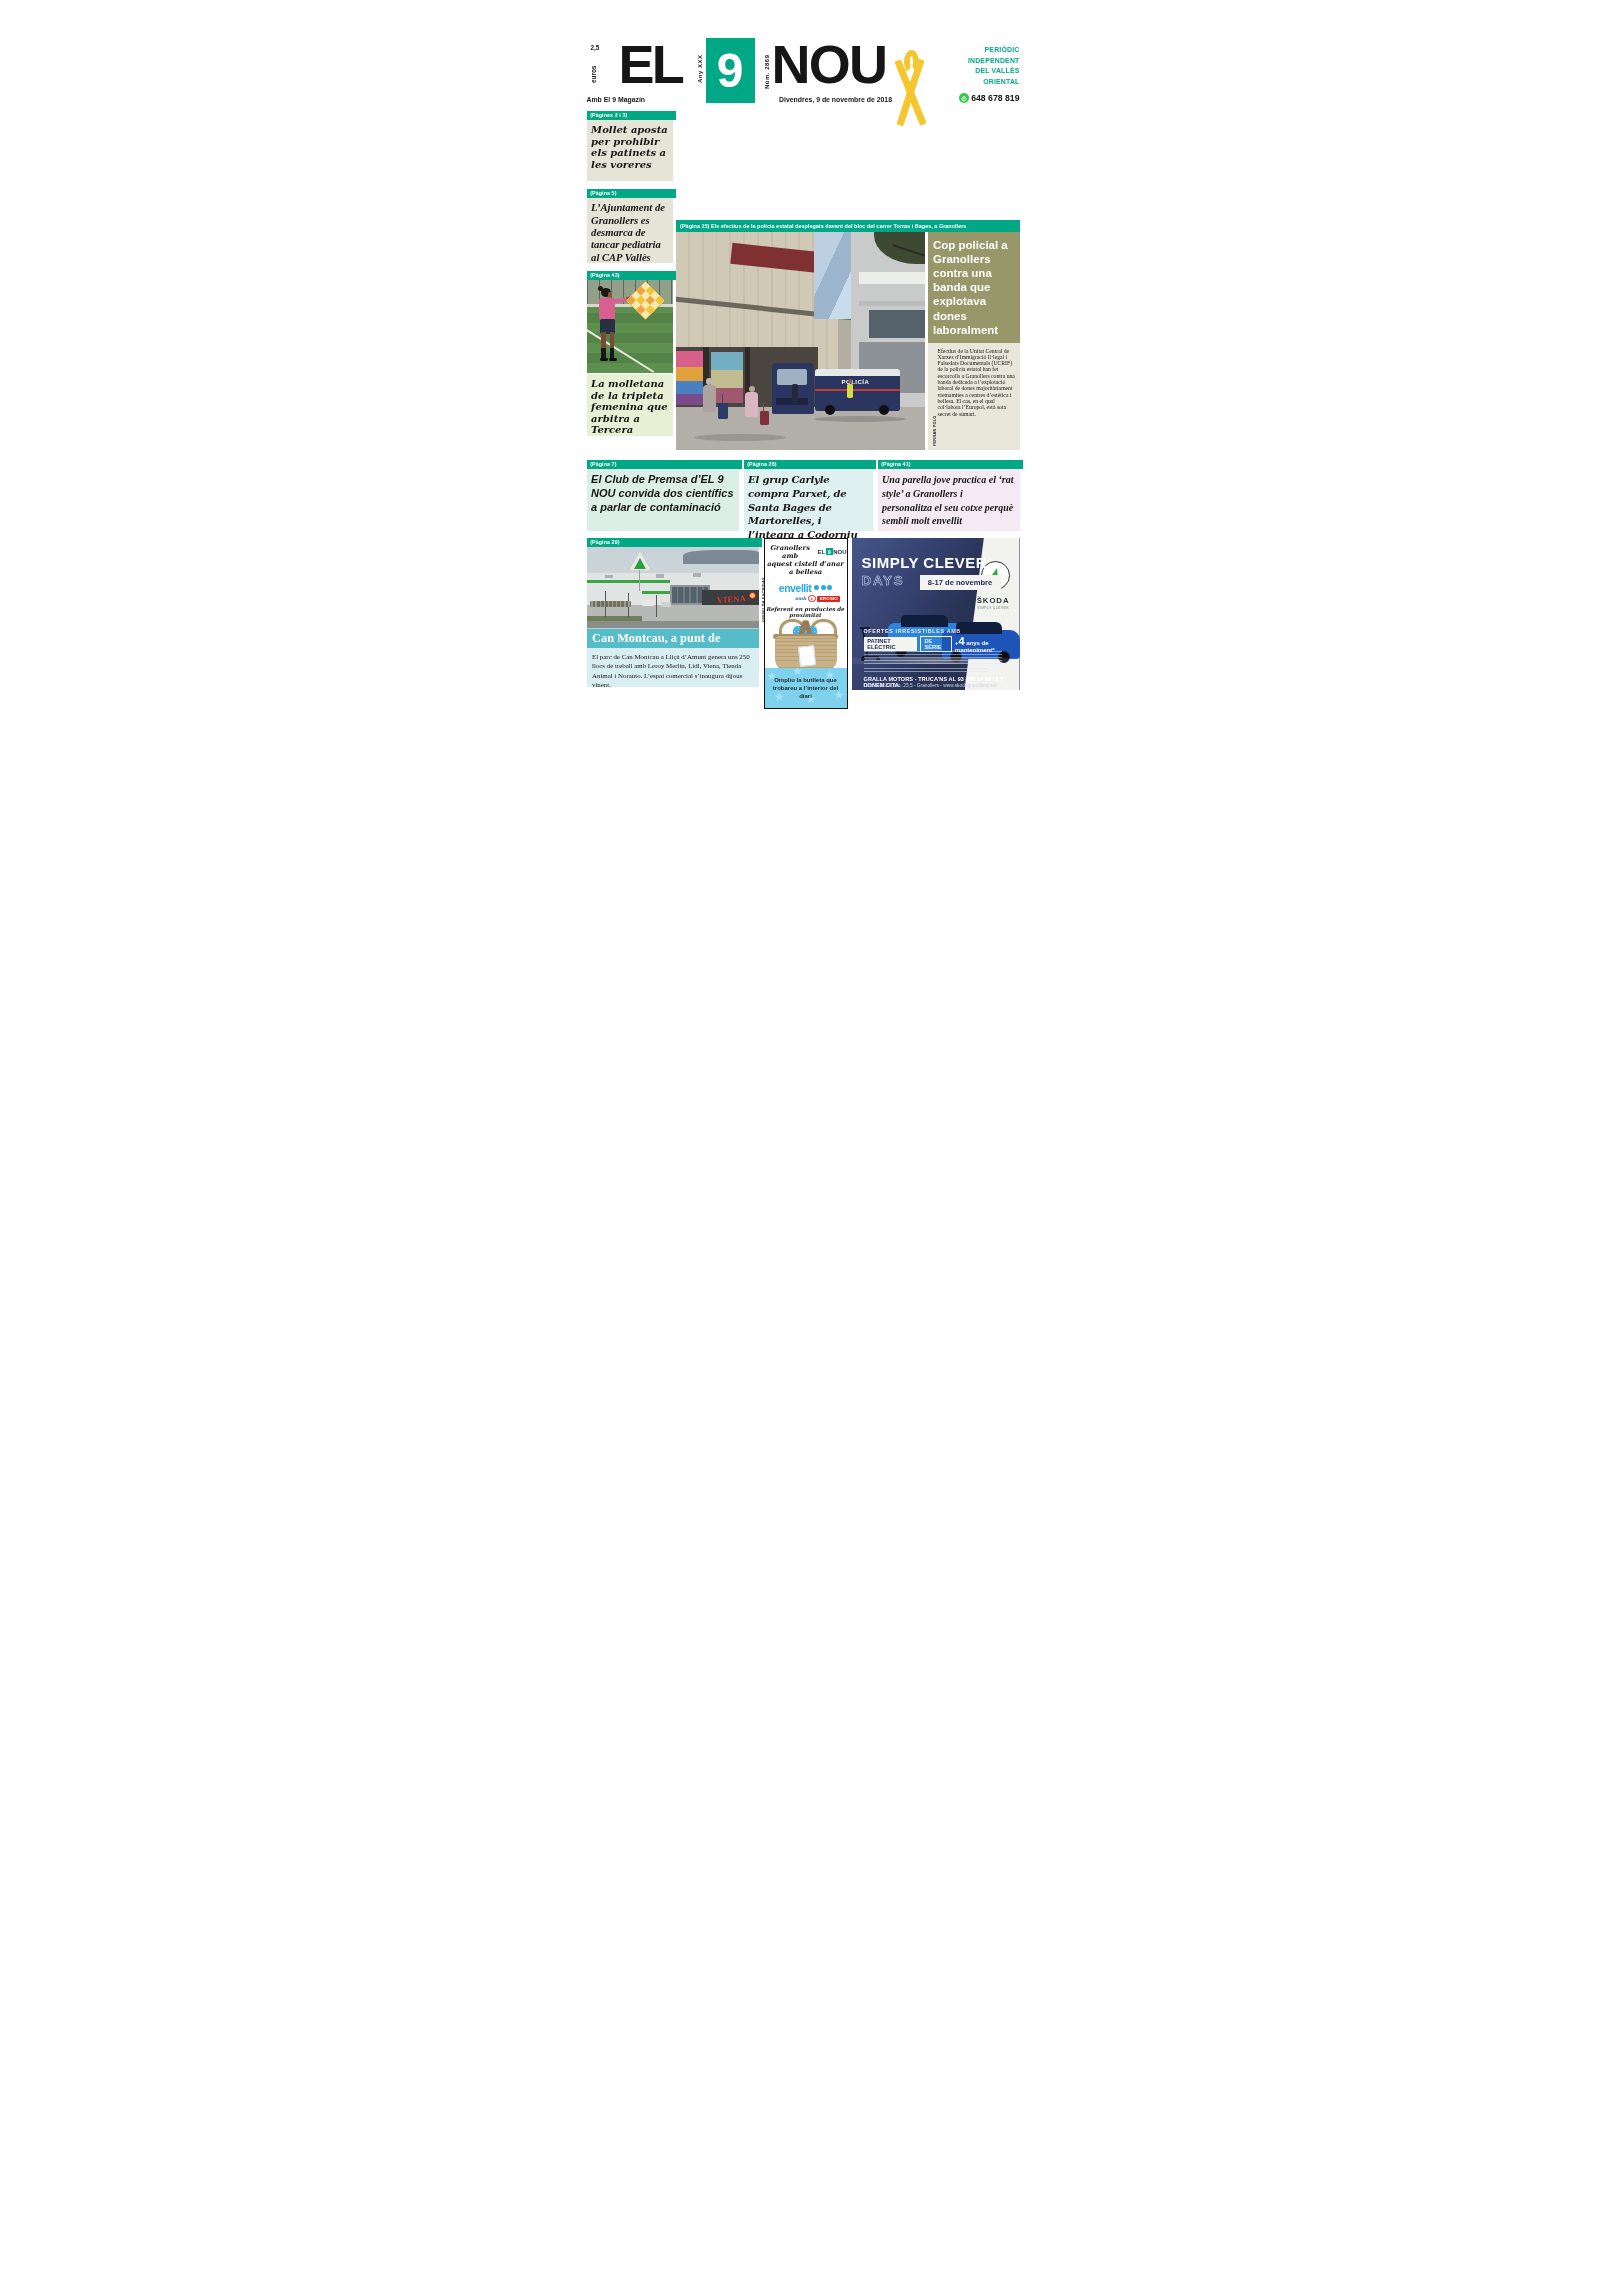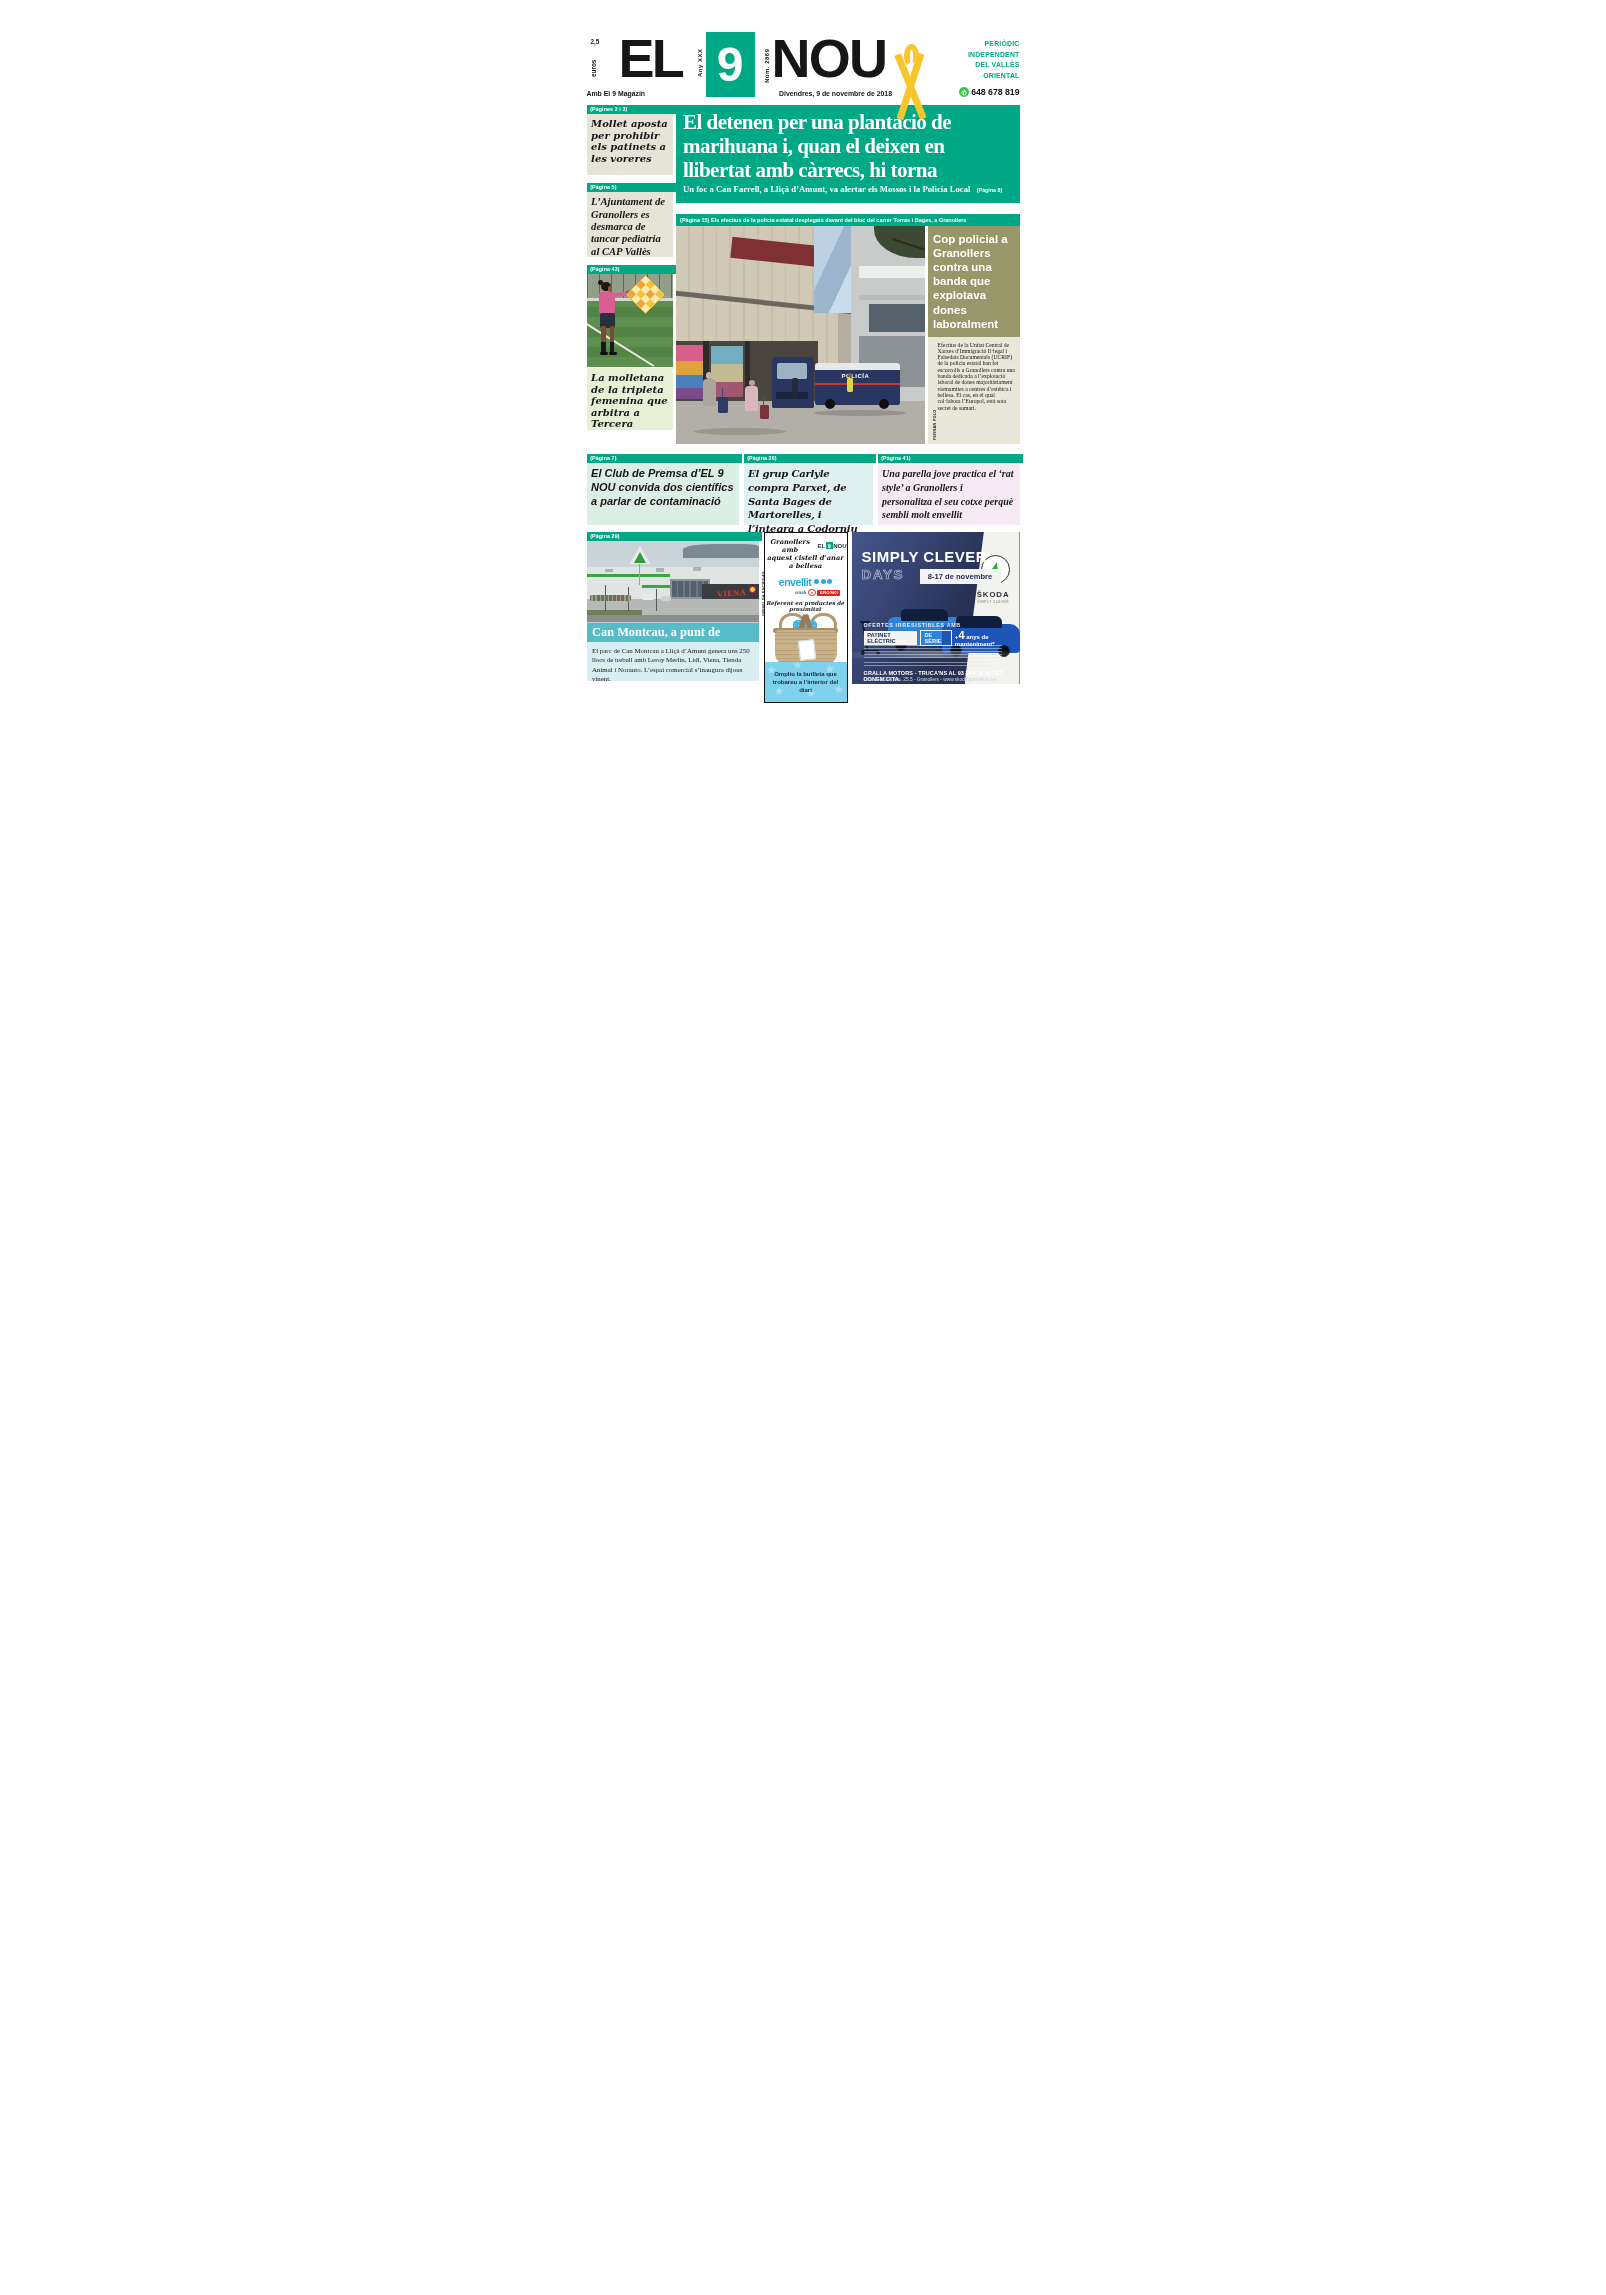--- a/index.html
+++ b/index.html
@@ -4,7 +4,7 @@
 <style>
   html,body{margin:0;padding:0;background:#ffffff;}
   body{font-family:"Liberation Sans",sans-serif;color:#161616;}
-  #page{position:relative;width:505px;height:722px;background:#fff;overflow:hidden;margin:0 auto;}
+  #page{position:relative;width:505px;height:722px;background:#fff;overflow:hidden;margin:6px auto;}
   .abs{position:absolute;}
   
   .price{left:40px;top:38px;font-size:6.4px;font-weight:bold;}

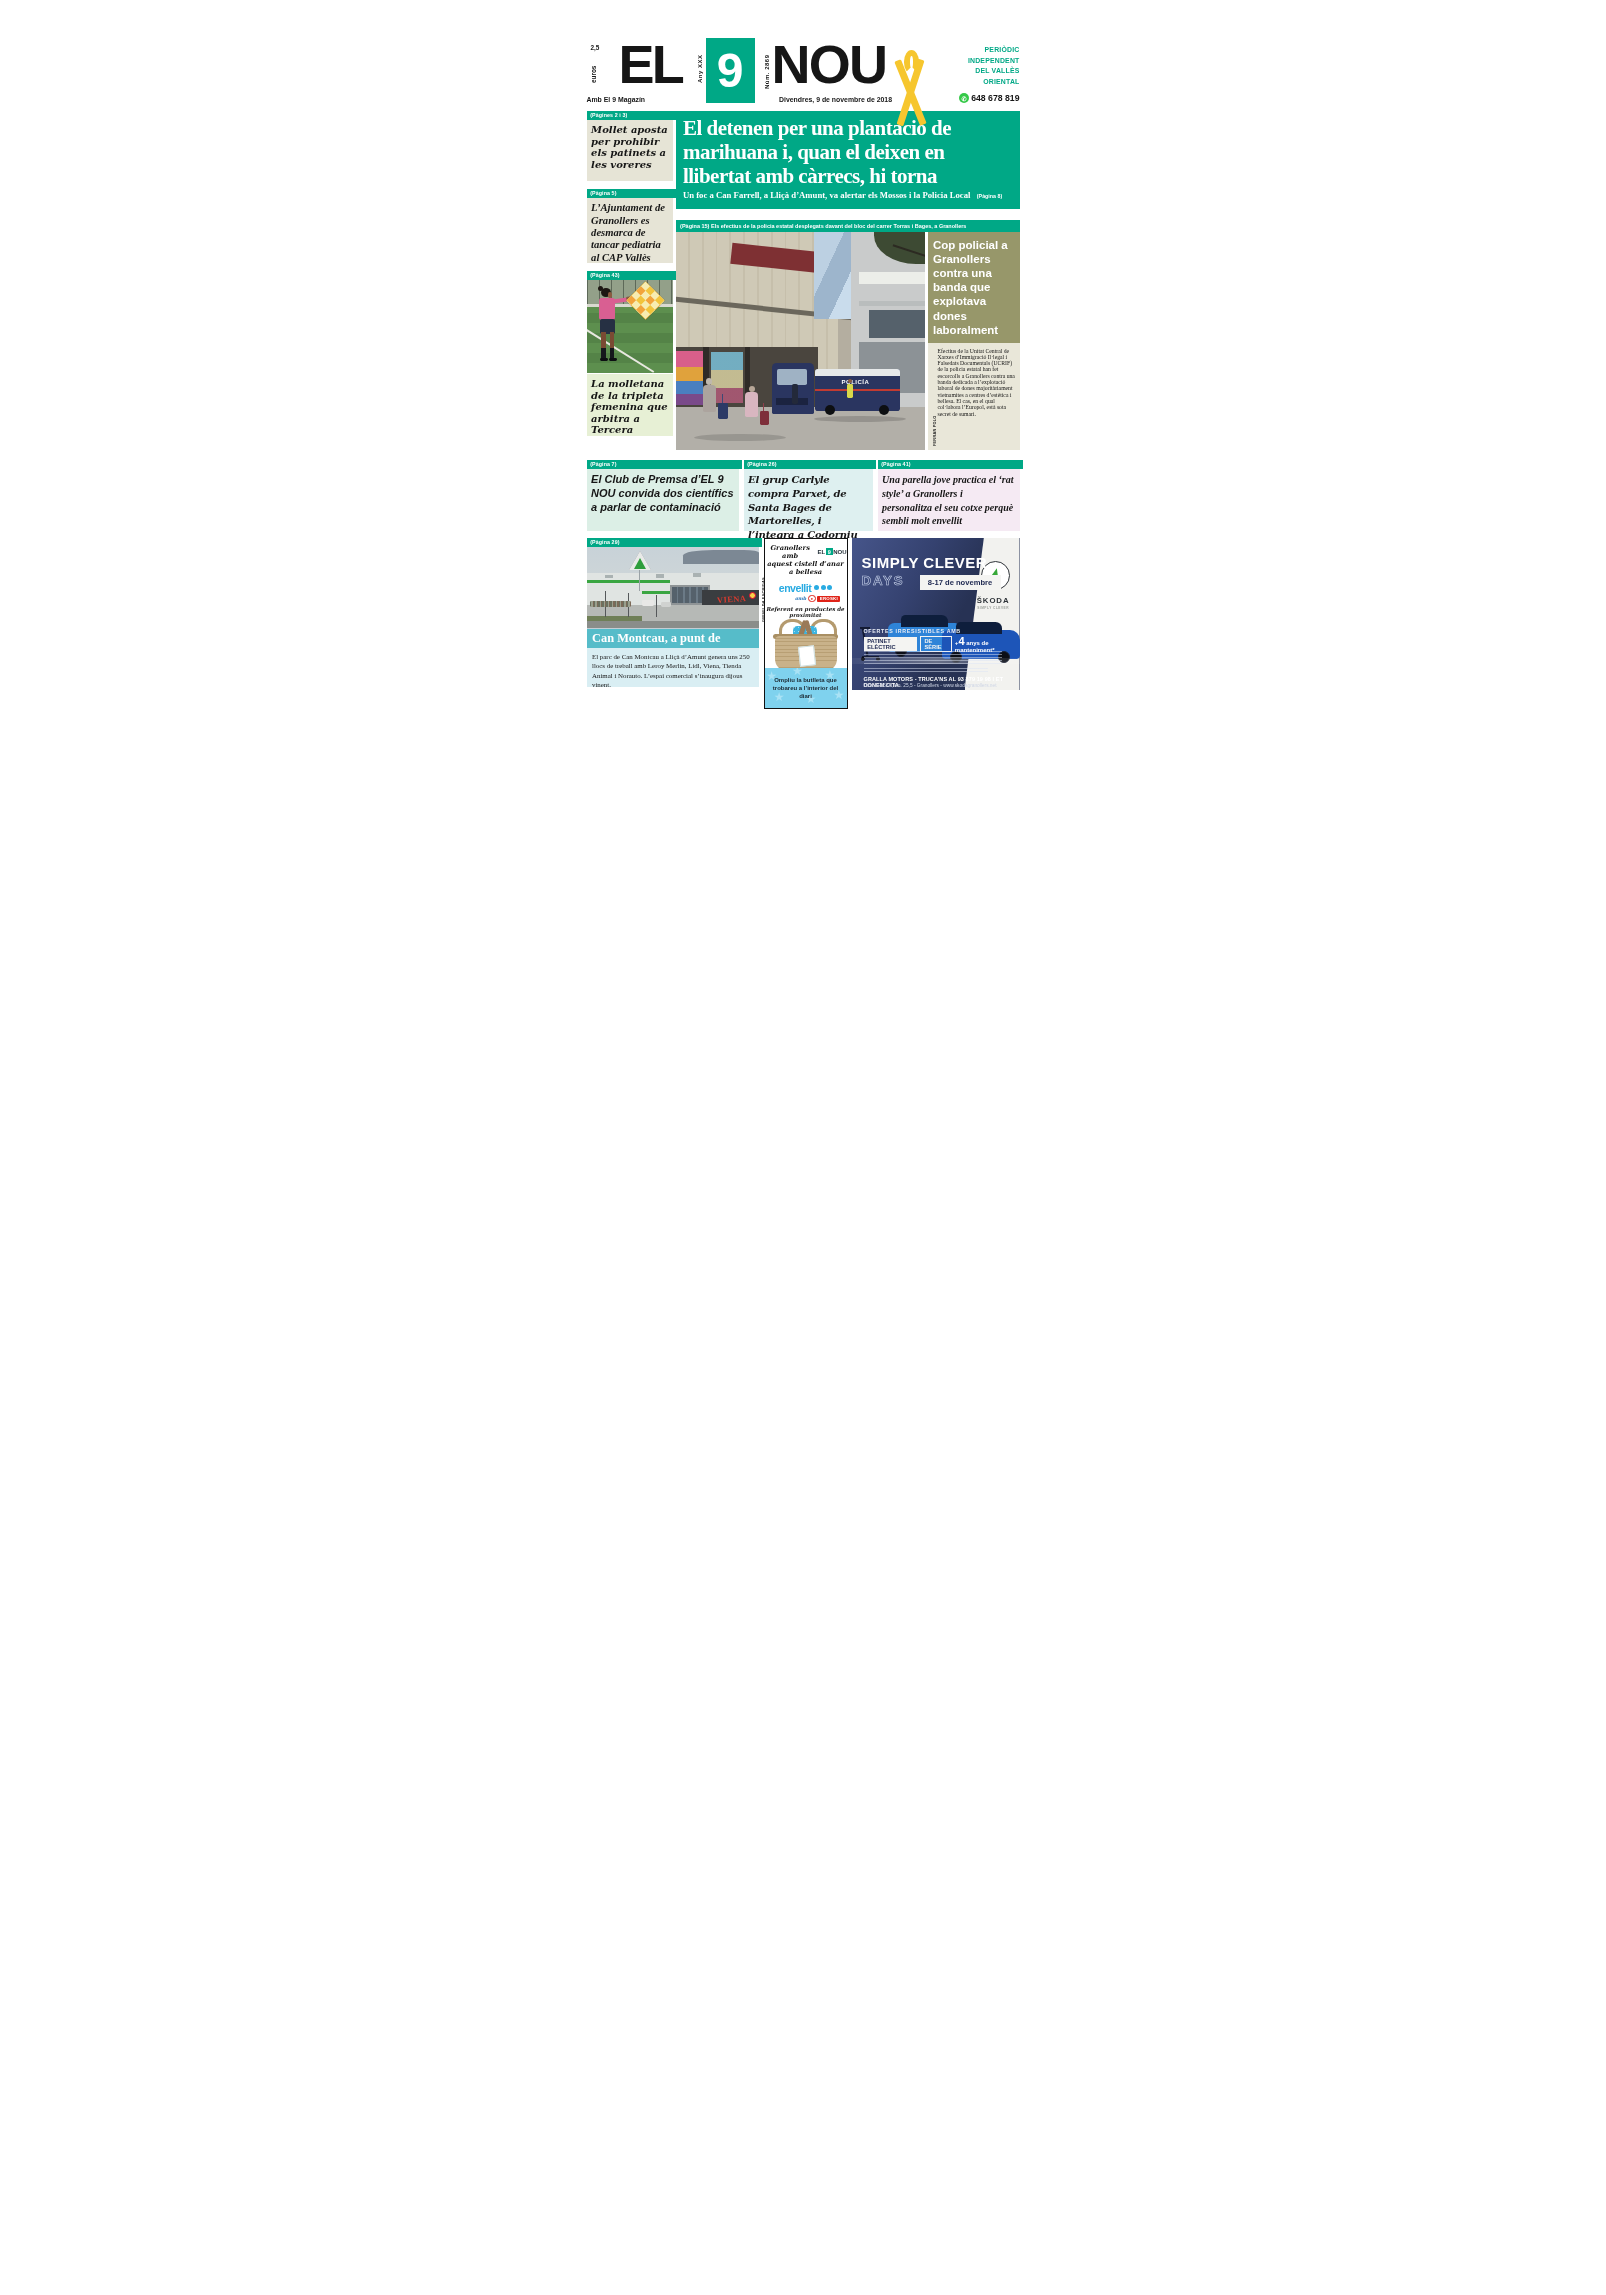--- a/index.html
+++ b/index.html
@@ -271,13 +271,6 @@
   </div>
   <div class="abs hbox" id="s3">La molletana de la tripleta femenina que arbitra a Tercera</div>
 
-  <div class="abs" id="leadbox">
-    <h1>El detenen per una plantació de marihuana i, quan el deixen en llibertat amb càrrecs, hi torna</h1>
-    <div class="subrow">
-      <span class="subhead">Un foc a Can Farrell, a Lliçà d’Amunt, va alertar els Mossos i la Policia Local</span>
-      <span class="subpage">(Pàgina 8)</span>
-    </div>
-  </div>
 
   <div class="abs" id="captionbar">(Pàgina 15) Els efectius de la policia estatal desplegats davant del bloc del carrer Torras i Bages, a Granollers</div>
 

